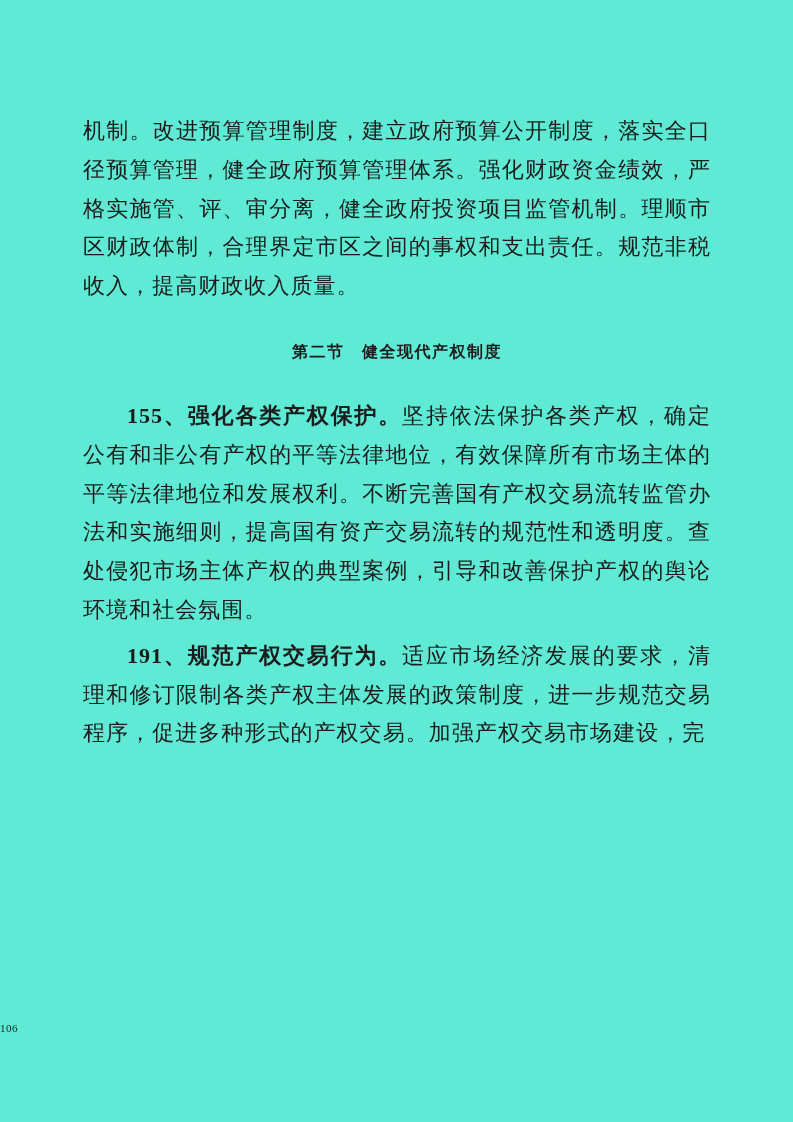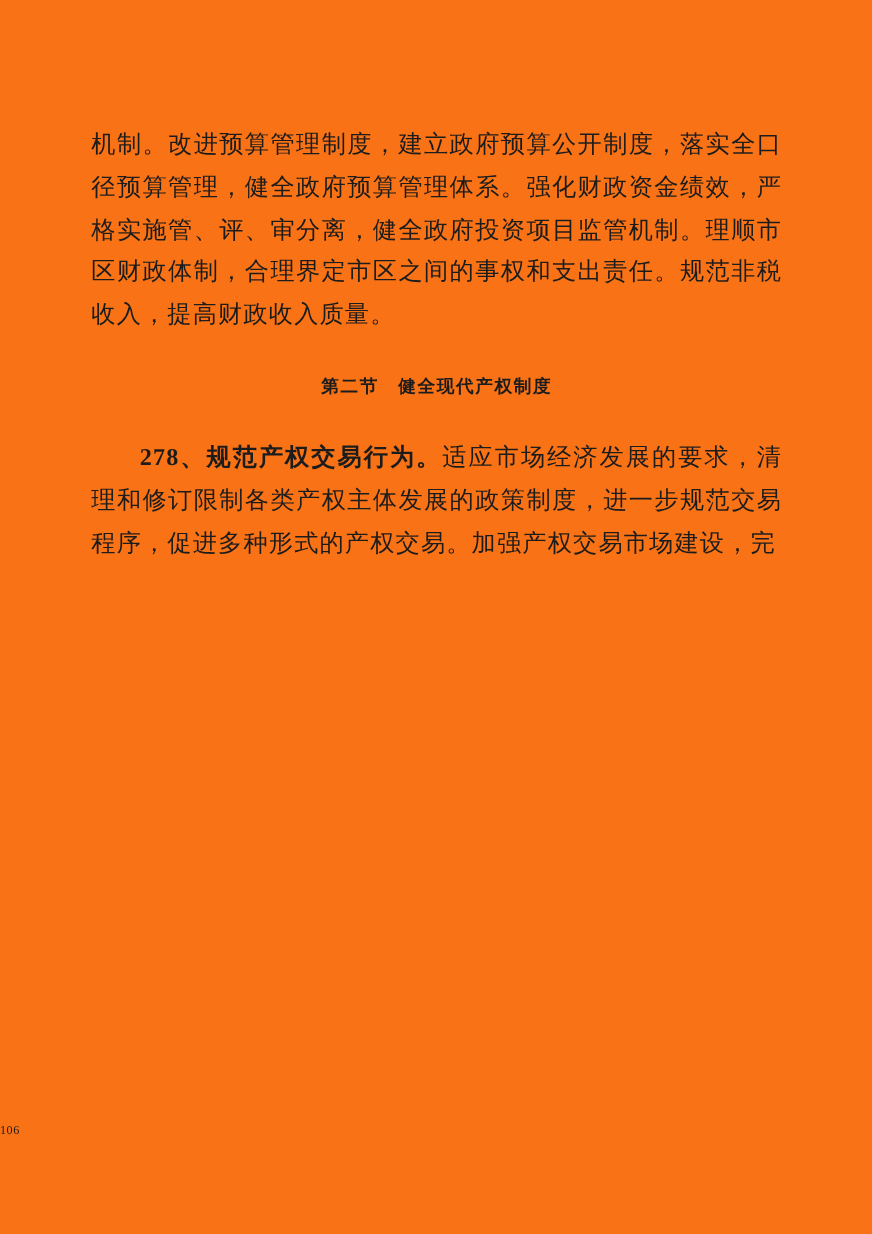--- a/index.html
+++ b/index.html
@@ -11,7 +11,7 @@
     position: relative;
     width: 793px;
     height: 1122px;
-    background: #f97316;
+    background: #5eead4;
     overflow: hidden;
     font-family: "Liberation Serif", "DejaVu Serif", serif;
     color: #1c1c1c;

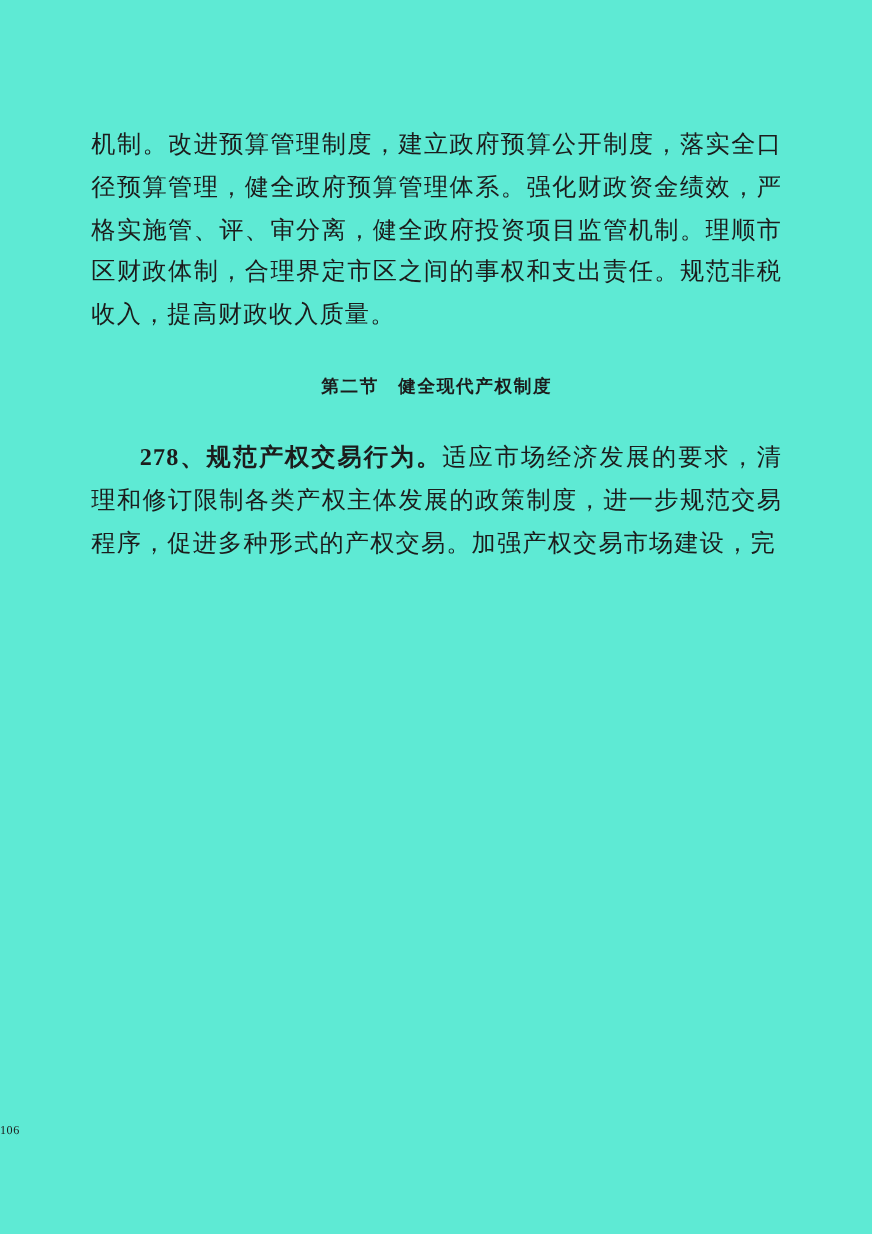--- a/index.html
+++ b/index.html
@@ -68,6 +68,7 @@
     <h2 class="section-heading">第二节　健全现代产权制度</h2>
 
 
+    <p class="para item"><span class="item-lead">155、强化各类产权保护。</span><span class="item-body">坚持依法保护各类产权，确定公有和非公有产权的平等法律地位，有效保障所有市场主体的平等法律地位和发展权利。不断完善国有产权交易流转监管办法和实施细则，提高国有资产交易流转的规范性和透明度。查处侵犯市场主体产权的典型案例，引导和改善保护产权的舆论环境和社会氛围。</span></p>
 
     <p class="para item"><span class="item-lead">278、规范产权交易行为。</span><span class="item-body">适应市场经济发展的要求，清理和修订限制各类产权主体发展的政策制度，进一步规范交易程序，促进多种形式的产权交易。加强产权交易市场建设，完</span></p>
 

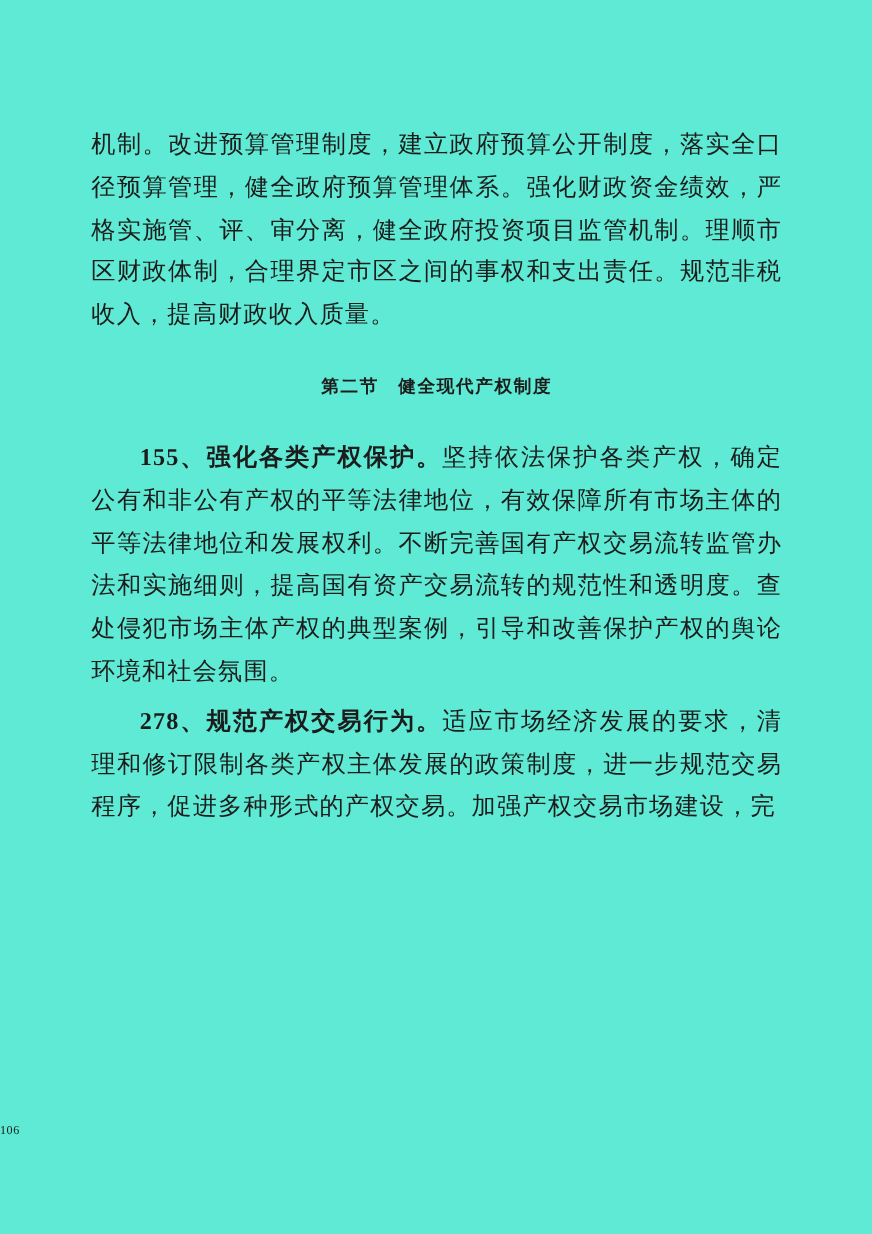--- a/index.html
+++ b/index.html
@@ -70,7 +70,7 @@
 
     <p class="para item"><span class="item-lead">155、强化各类产权保护。</span><span class="item-body">坚持依法保护各类产权，确定公有和非公有产权的平等法律地位，有效保障所有市场主体的平等法律地位和发展权利。不断完善国有产权交易流转监管办法和实施细则，提高国有资产交易流转的规范性和透明度。查处侵犯市场主体产权的典型案例，引导和改善保护产权的舆论环境和社会氛围。</span></p>
 
-    <p class="para item"><span class="item-lead">278、规范产权交易行为。</span><span class="item-body">适应市场经济发展的要求，清理和修订限制各类产权主体发展的政策制度，进一步规范交易程序，促进多种形式的产权交易。加强产权交易市场建设，完</span></p>
+    <p class="para item"><span class="item-lead">191、规范产权交易行为。</span><span class="item-body">适应市场经济发展的要求，清理和修订限制各类产权主体发展的政策制度，进一步规范交易程序，促进多种形式的产权交易。加强产权交易市场建设，完</span></p>
 
   </div>
 

